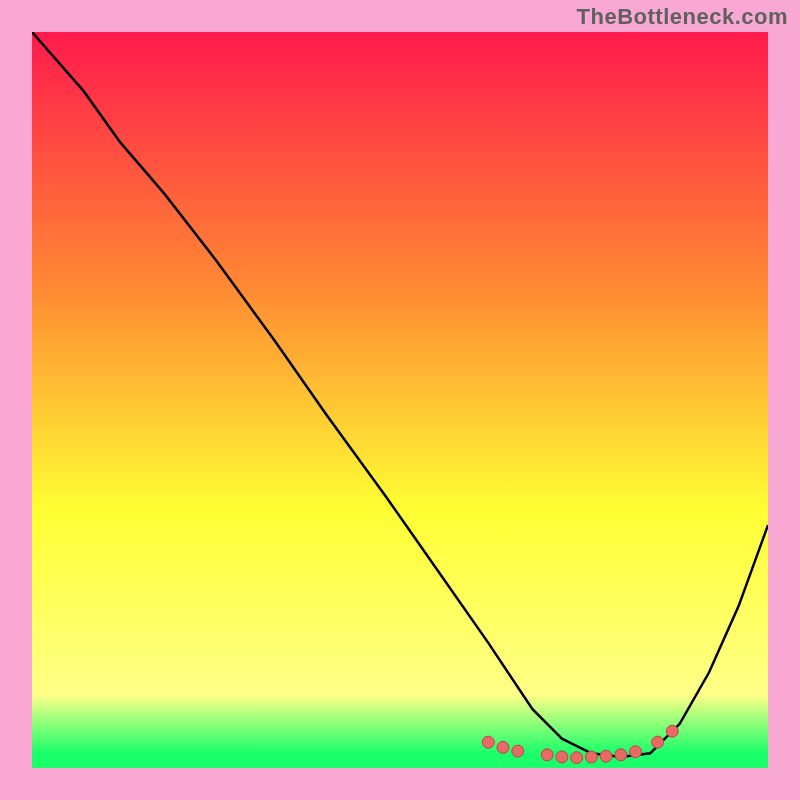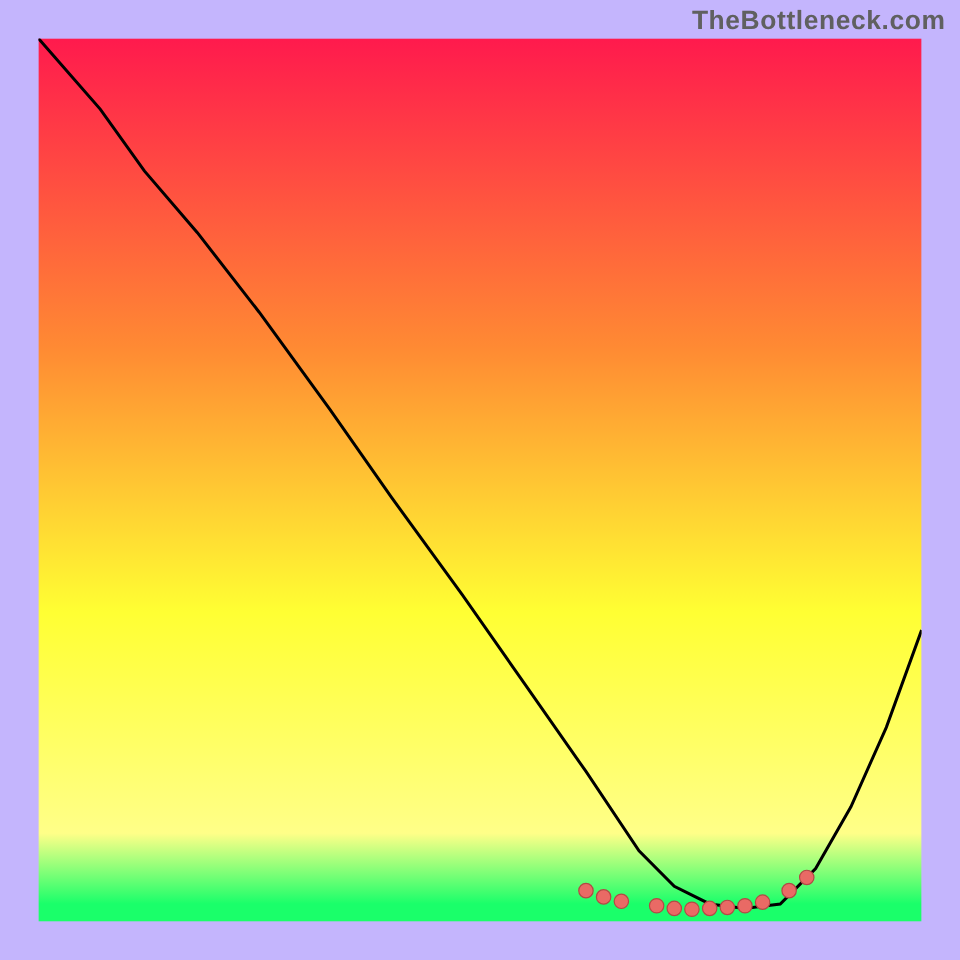--- a/index.html
+++ b/index.html
@@ -15,7 +15,7 @@
     position: relative;
     width: 800px;
     height: 800px;
-    background: #c4b5fd;
+    background: #f9a8d4;
     text-align: center;
   }
   .attribution {

